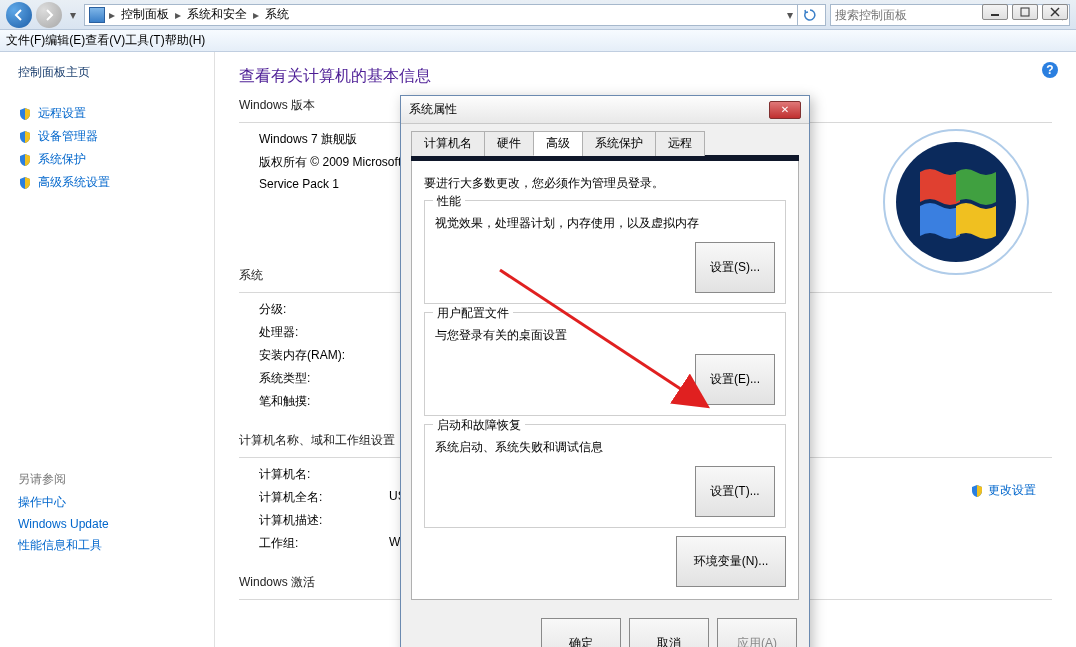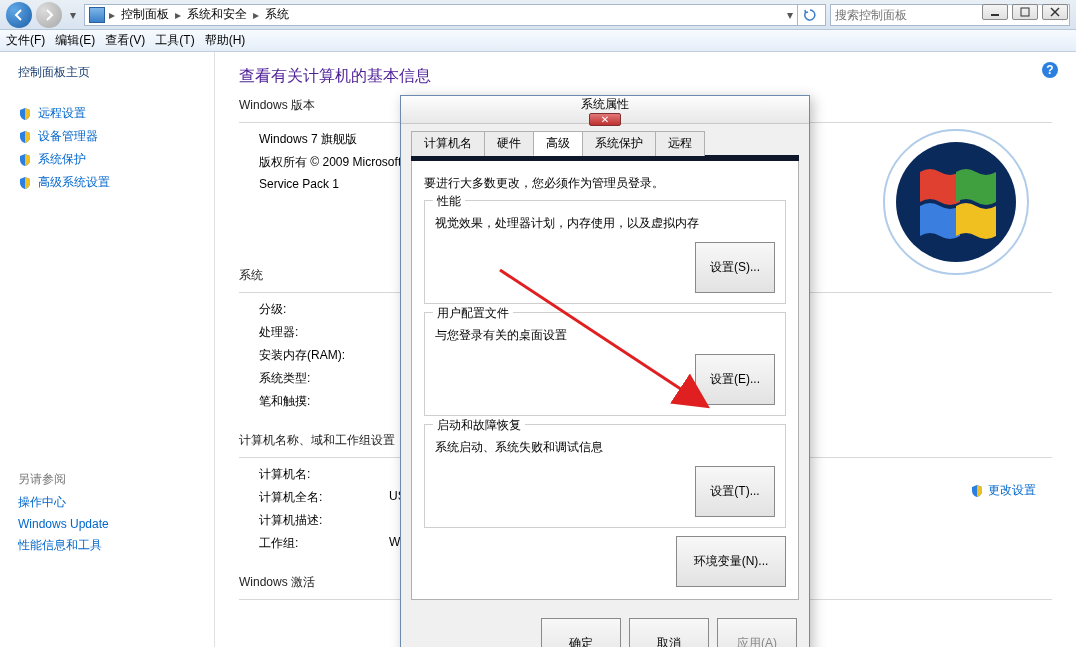--- a/index.html
+++ b/index.html
@@ -24,7 +24,7 @@
 .searchbox .sicn { width:22px; display:flex; align-items:center; justify-content:center; }
 
 
-.menubar { height: 22px; background: linear-gradient(#f7fbff,#e5eef8); border-bottom: 1px solid #c0cee0; display:flex; align-items:center; padding: 0 6px; gap: 10px; }
+.menubar { height: 22px; background: linear-gradient(#f7fbff,#e5eef8); border-bottom: 1px solid #c0cee0; display:flex; align-items:center; padding: 0 6px; }
 .menubar span { cursor: pointer; }
 
 

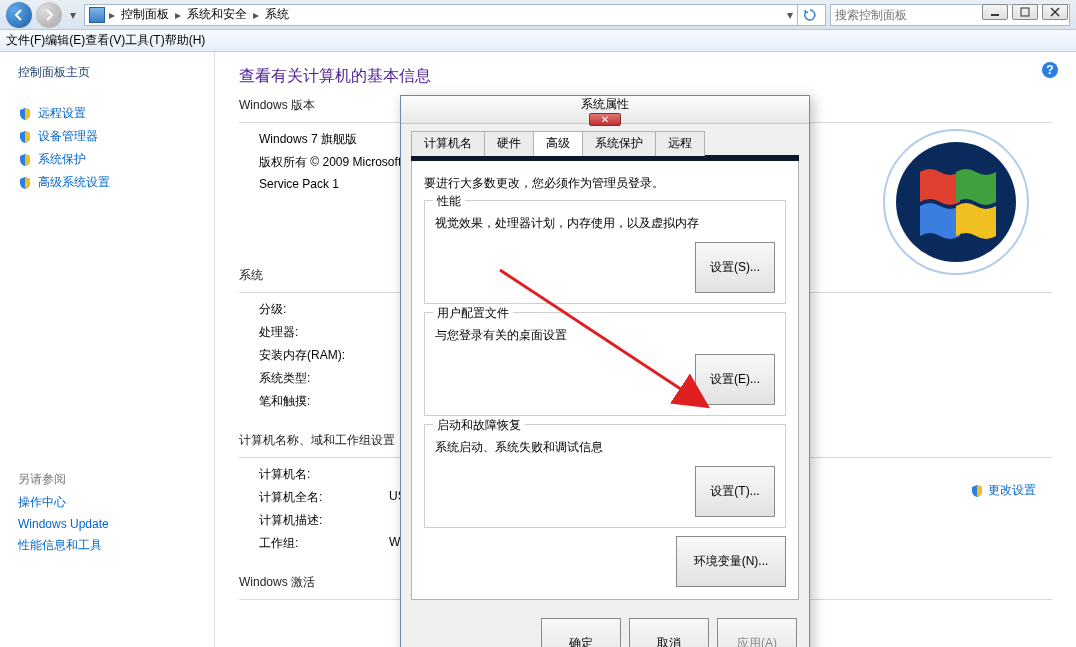--- a/index.html
+++ b/index.html
@@ -50,7 +50,7 @@
 
 
 .dialog { position:absolute; left: 400px; top: 95px; width: 410px; background:#f0f0f0; border:1px solid #6b8ab0; box-shadow: 3px 3px 12px rgba(0,0,0,.25); }
-.dlg-title { height: 28px; background: linear-gradient(#fdfdfd,#e8e8e8); border-bottom:1px solid #c8c8c8; display:flex; align-items:center; padding:0 8px; justify-content:space-between;flex-direction:column; }
+.dlg-title { height: 28px; background: linear-gradient(#fdfdfd,#e8e8e8); border-bottom:1px solid #c8c8c8; display:flex; align-items:center; padding:0 8px; justify-content:space-between; }
 .dlg-close { width:32px; height:18px; background: linear-gradient(#e07878,#c03030); border:1px solid #803030; border-radius:2px; color:#fff; display:flex; align-items:center; justify-content:center; cursor:pointer; font-size:10px; }
 .dlg-body { padding: 6px 10px 10px; }
 .tabs { display:flex; border-bottom:6px solid #0f172a; }

